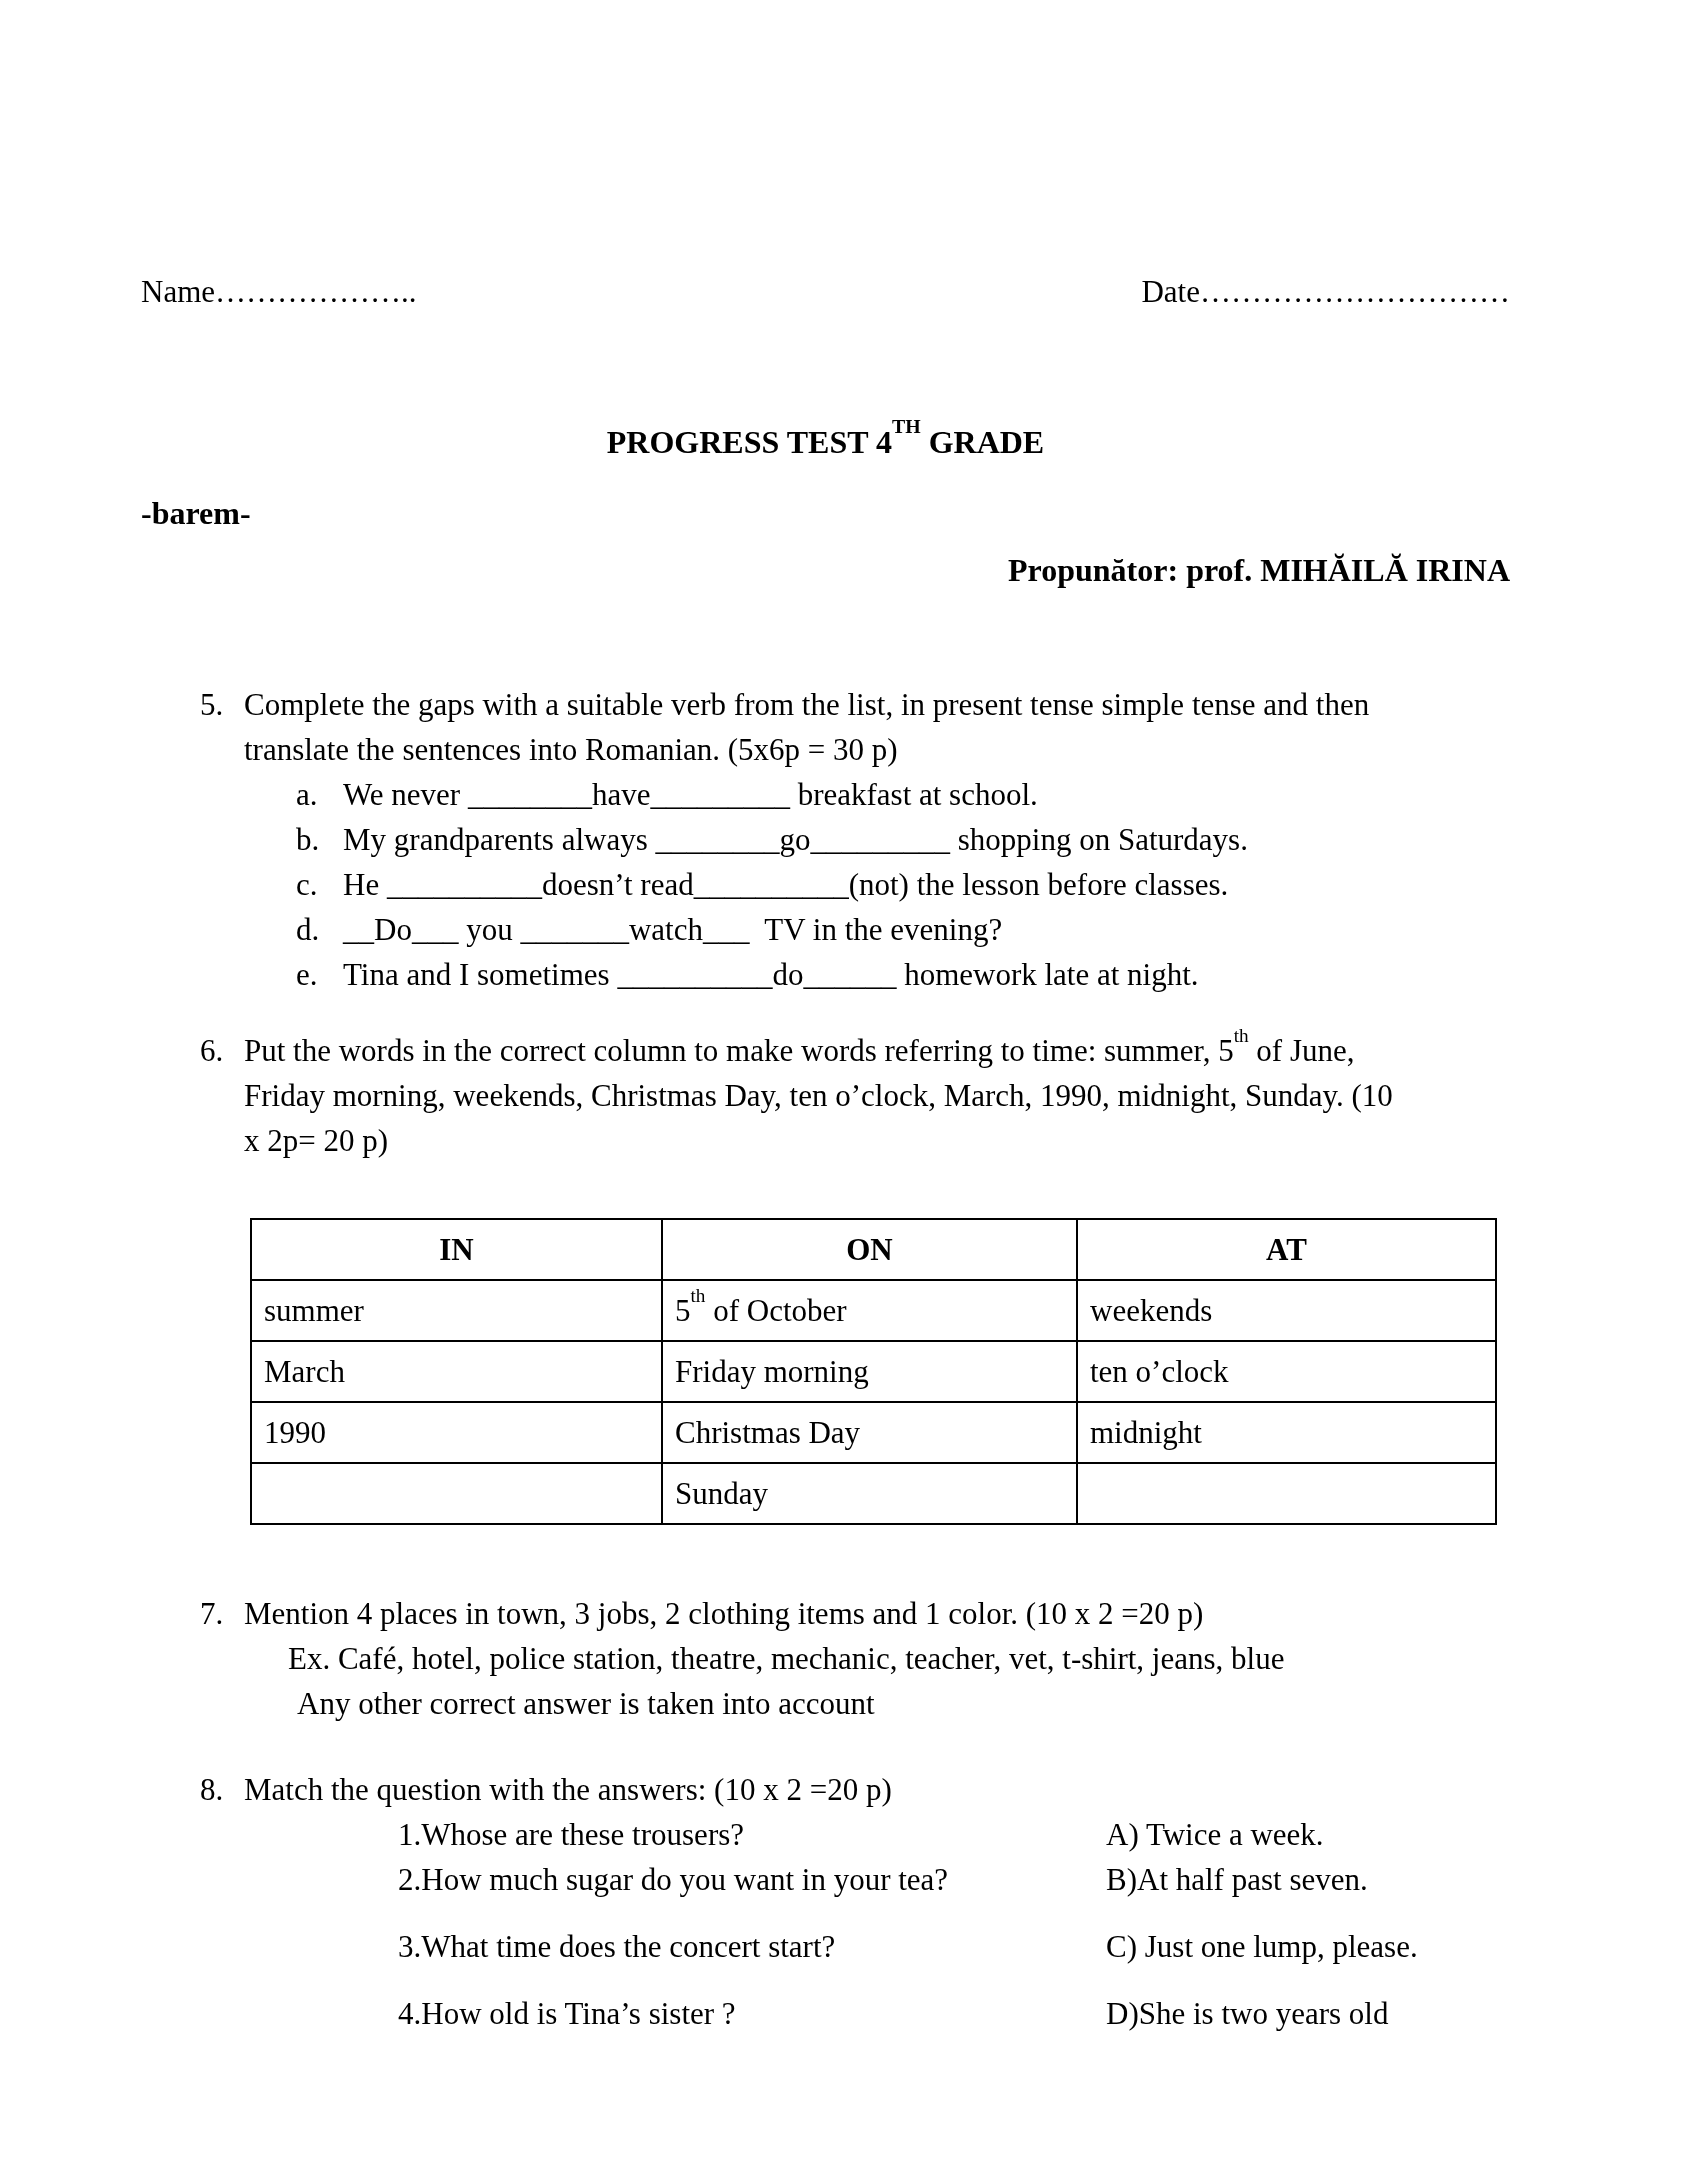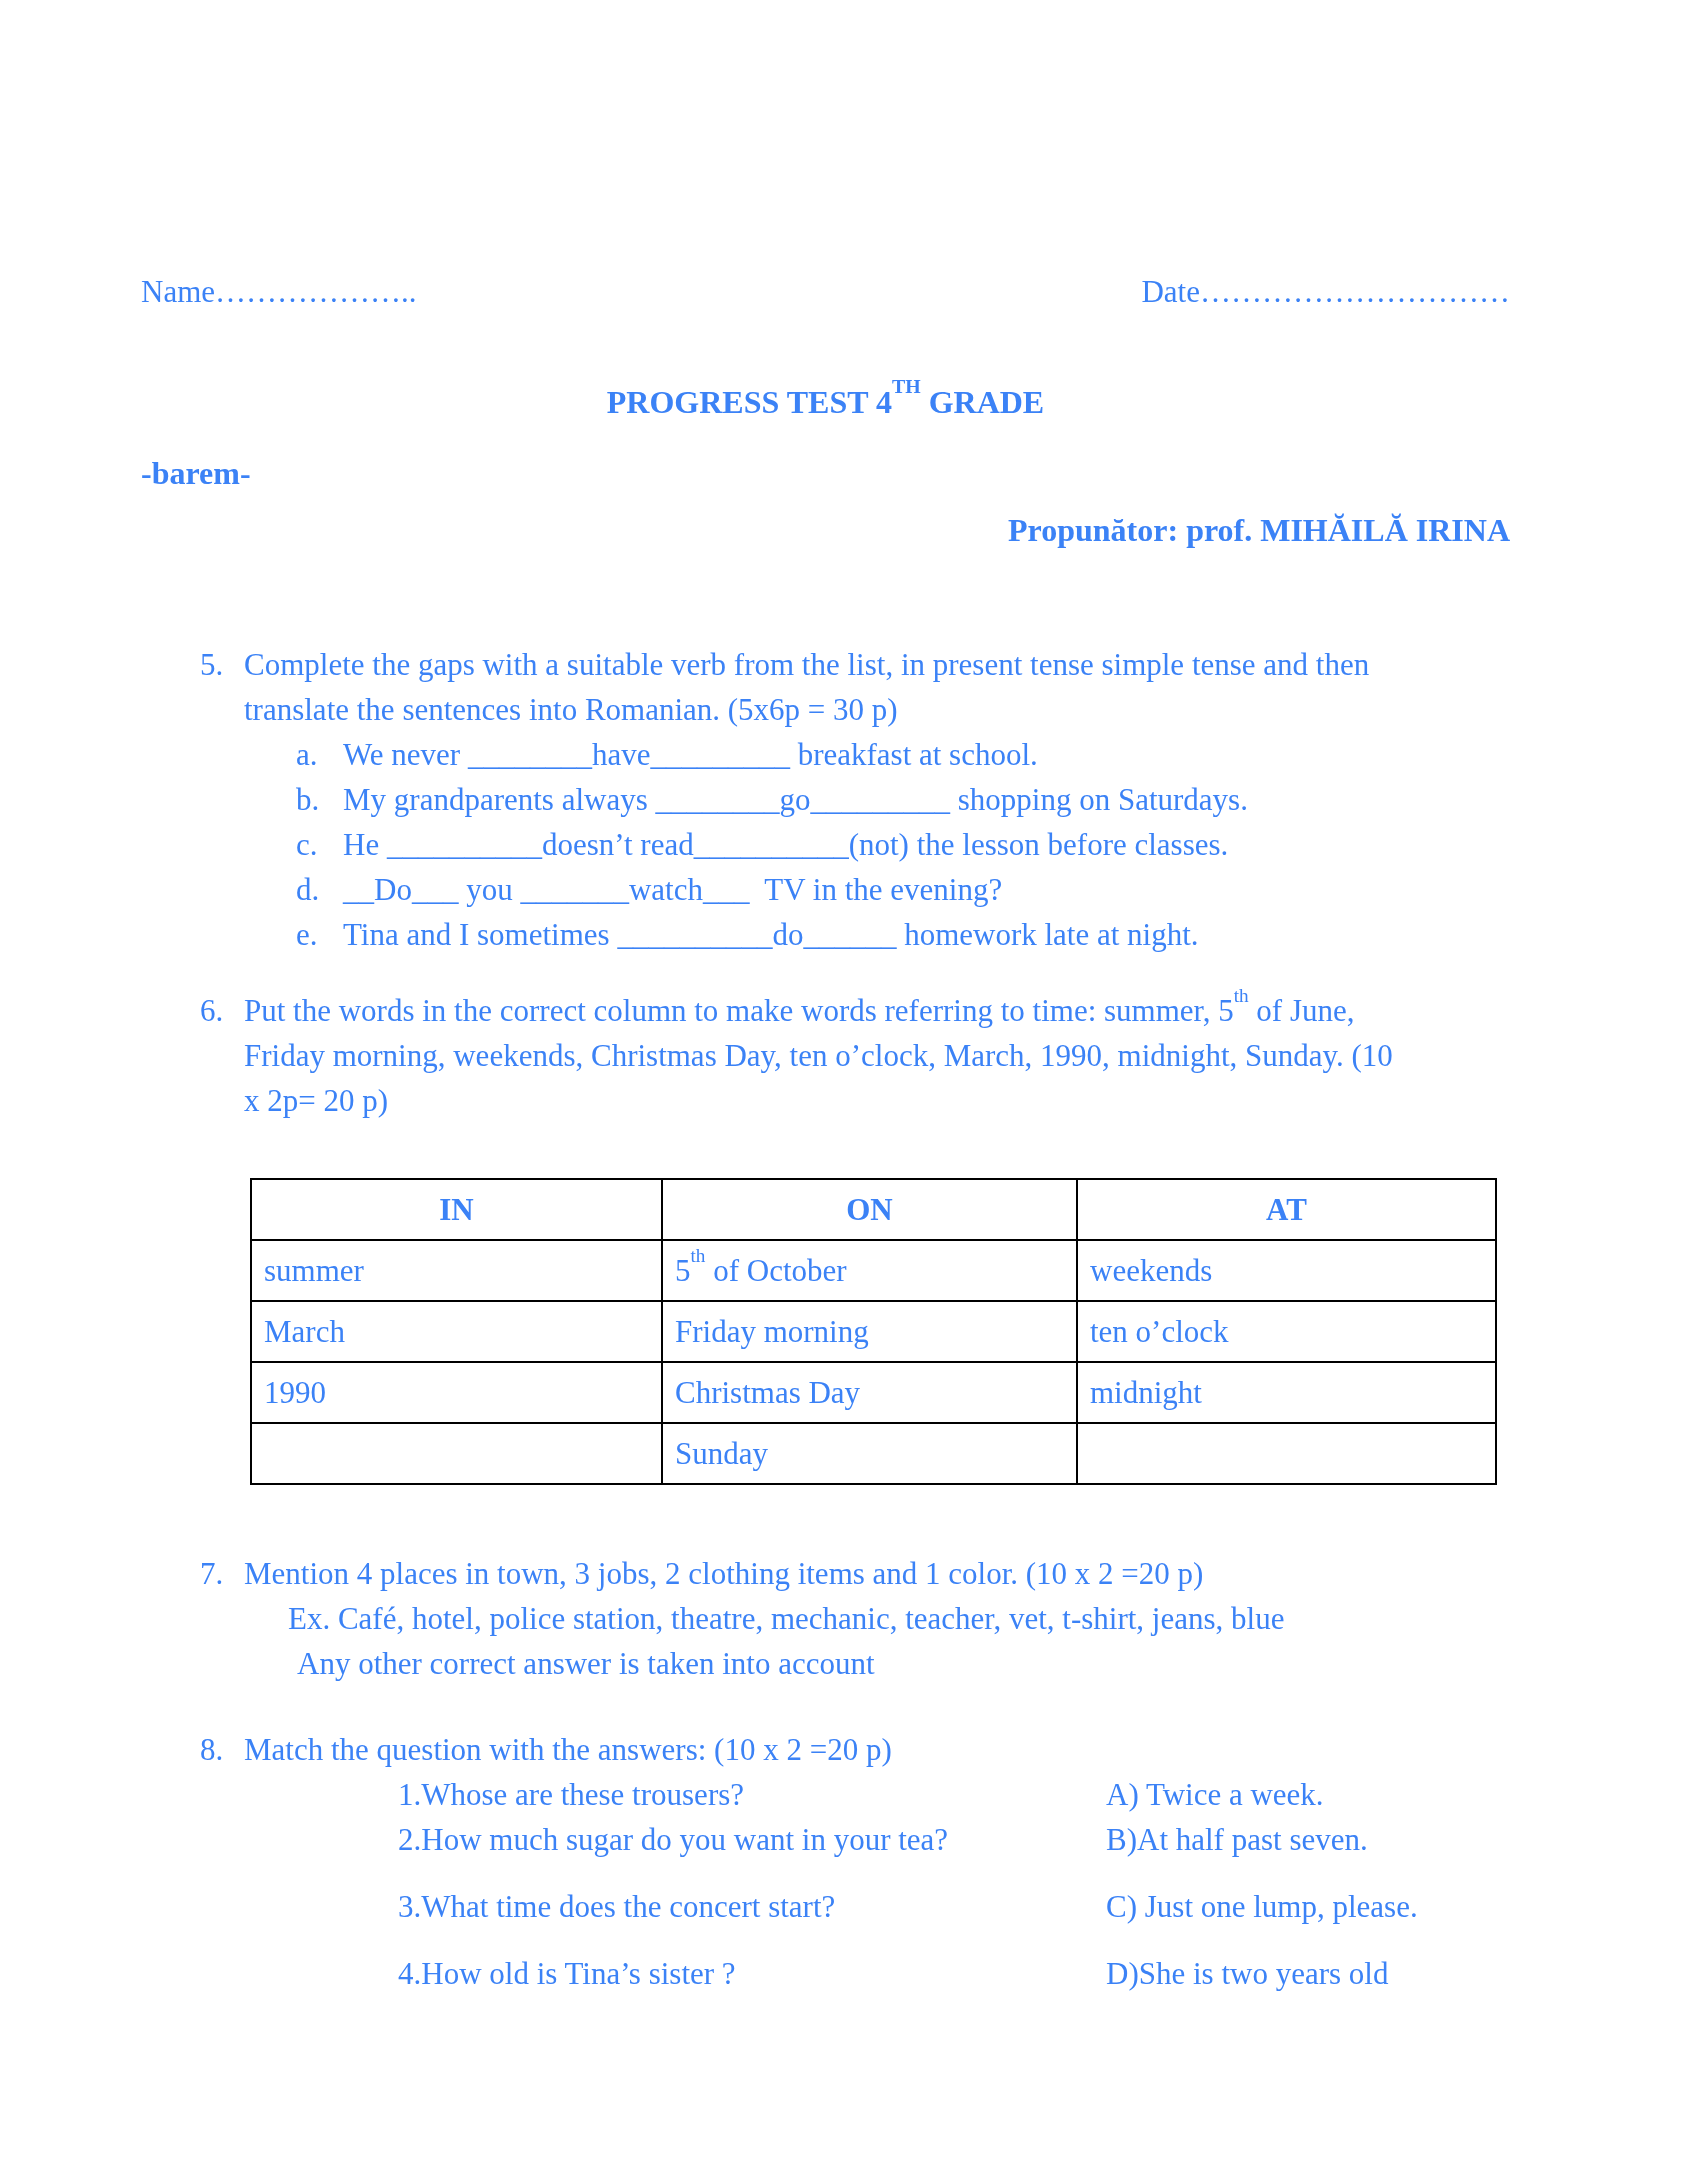--- a/index.html
+++ b/index.html
@@ -10,7 +10,7 @@
     width: 1683px;
     height: 2178px;
     background: #ffffff;
-    color: #3b82f6;
+    color: #000000;
     font-family: "Liberation Serif", "DejaVu Serif", serif;
     font-size: 31px;
     line-height: 45px;

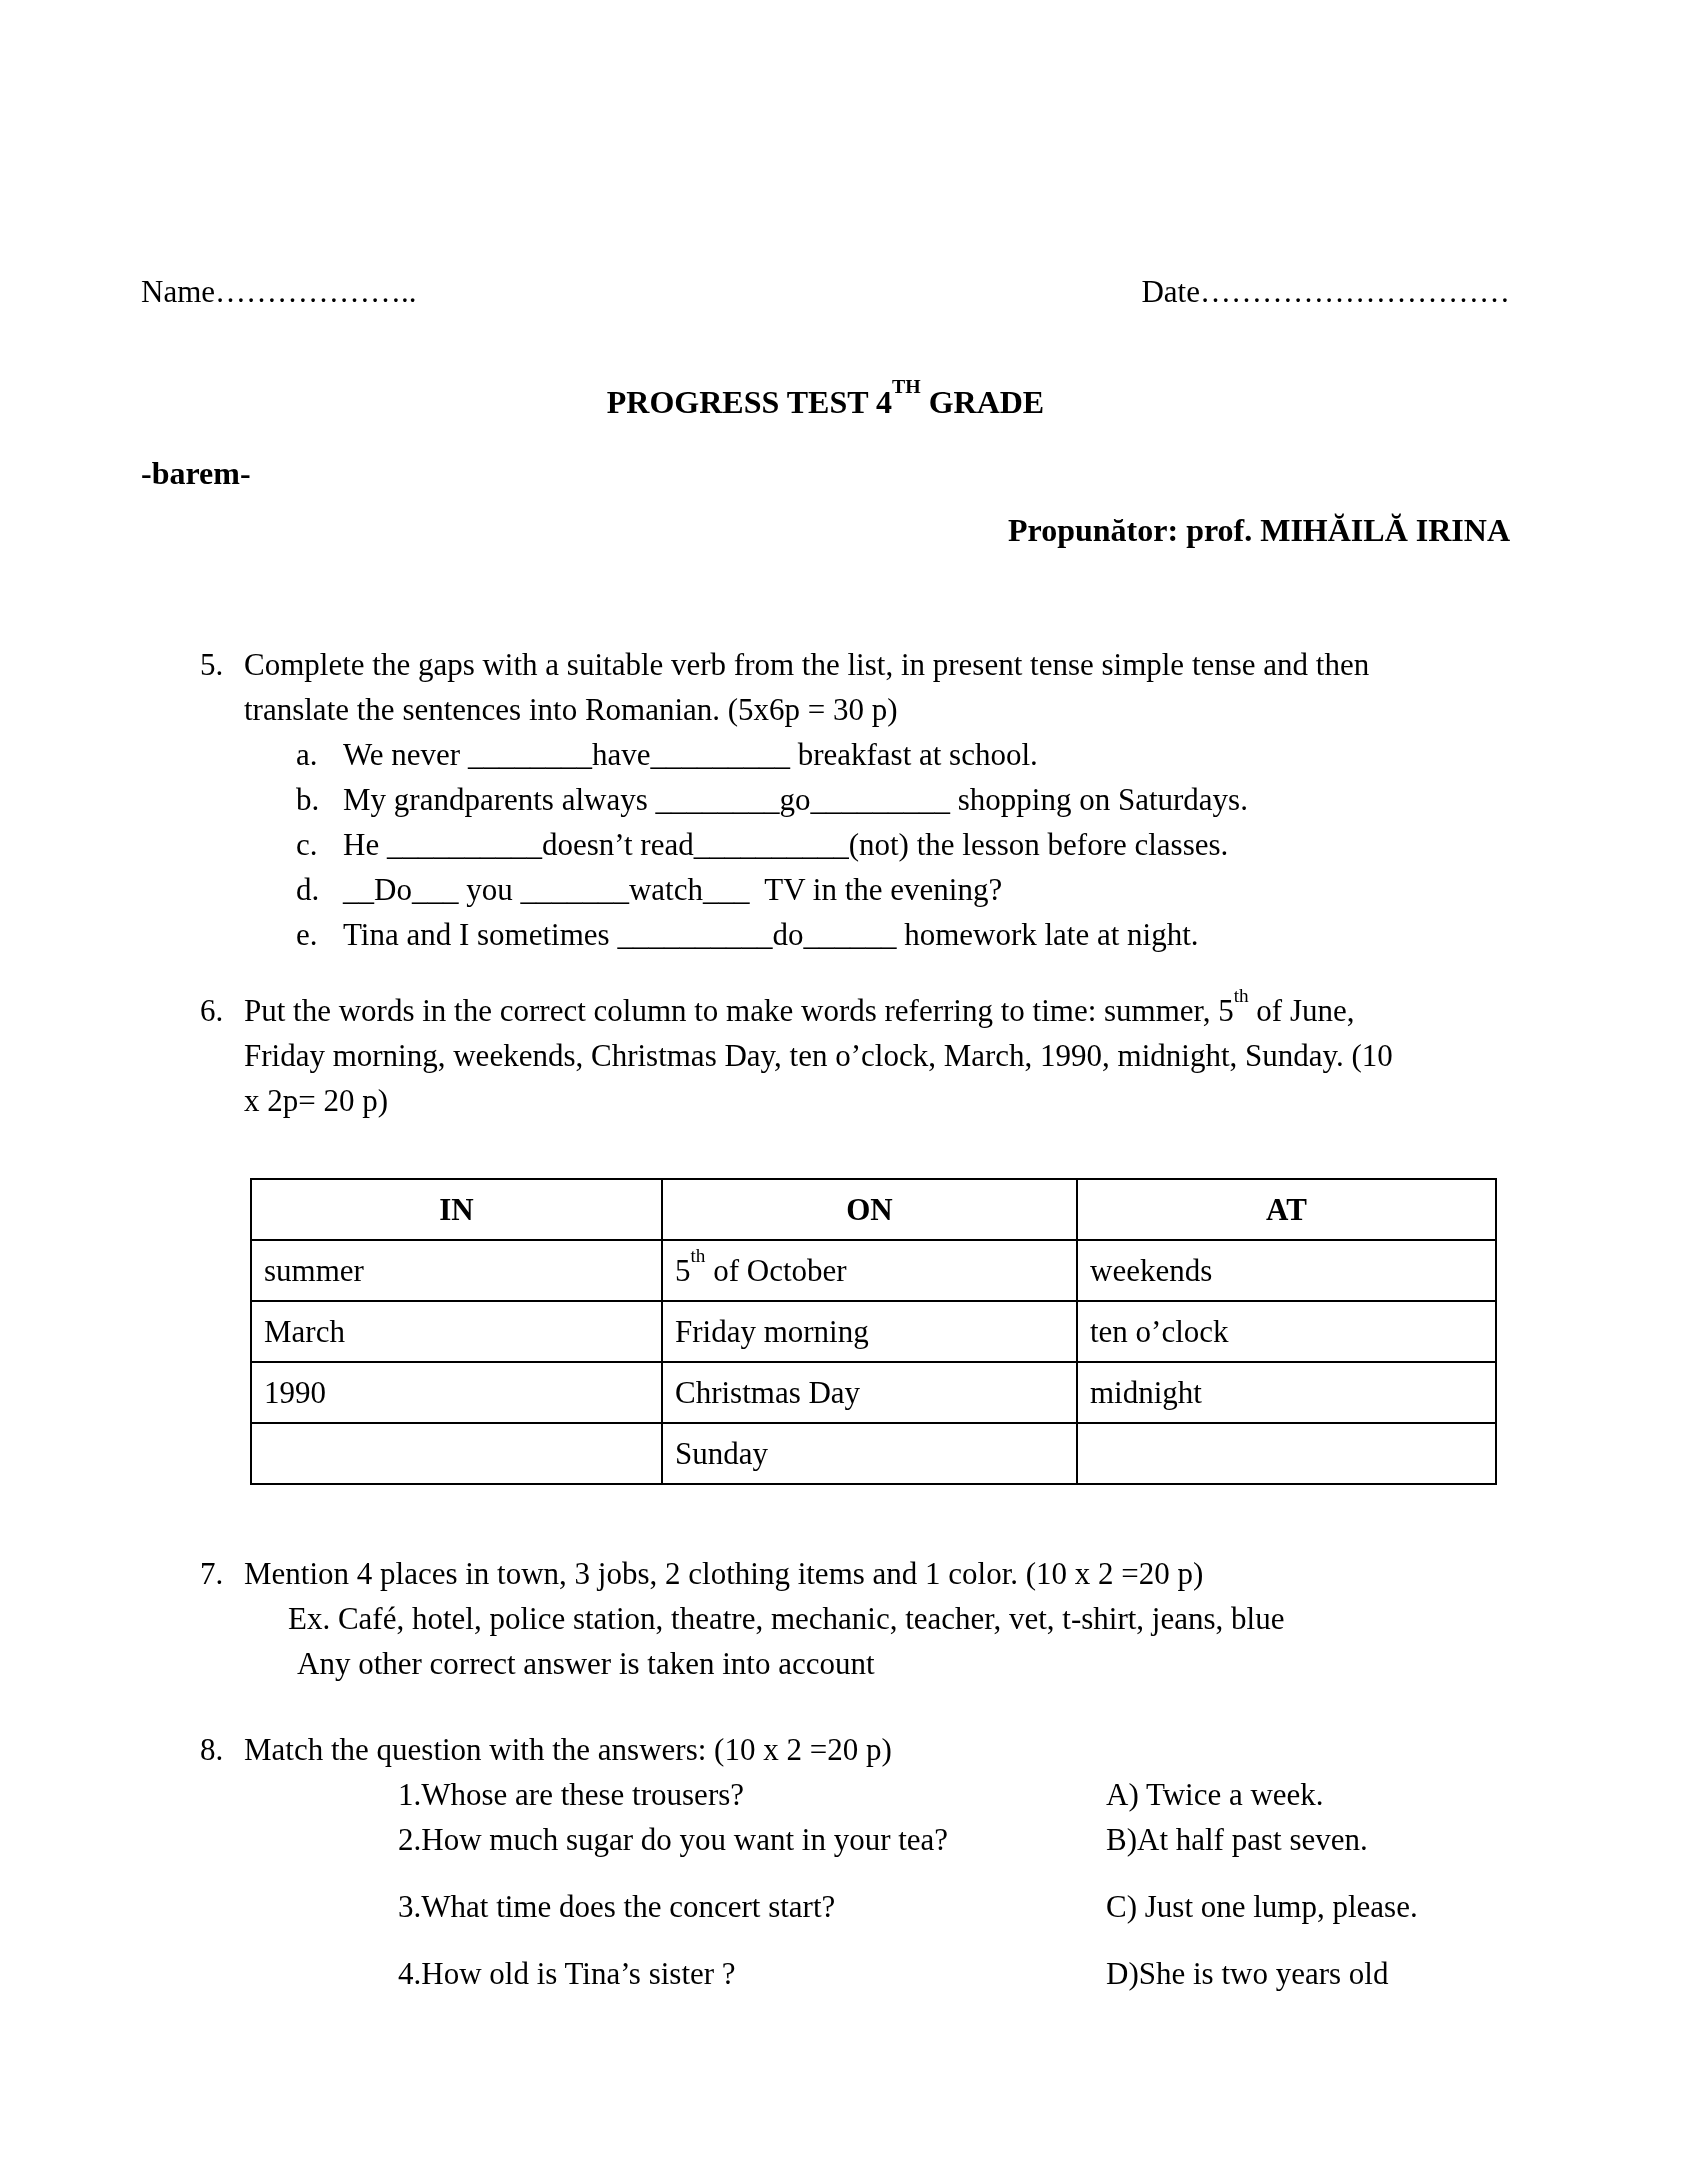--- a/index.html
+++ b/index.html
@@ -20,7 +20,7 @@
 
   .header-row { display: flex; justify-content: space-between; }
 
-  .title    { text-align: center; font-weight: bold; font-size: 32px; margin-top: 66px; }
+  .title    { text-align: center; font-weight: bold; font-size: 32px; margin-top: 106px; }
   .subtitle { font-weight: bold; font-size: 32px; margin-top: 26px; }
   .author   { text-align: right;  font-weight: bold; font-size: 32px; margin-top: 12px; }
 

